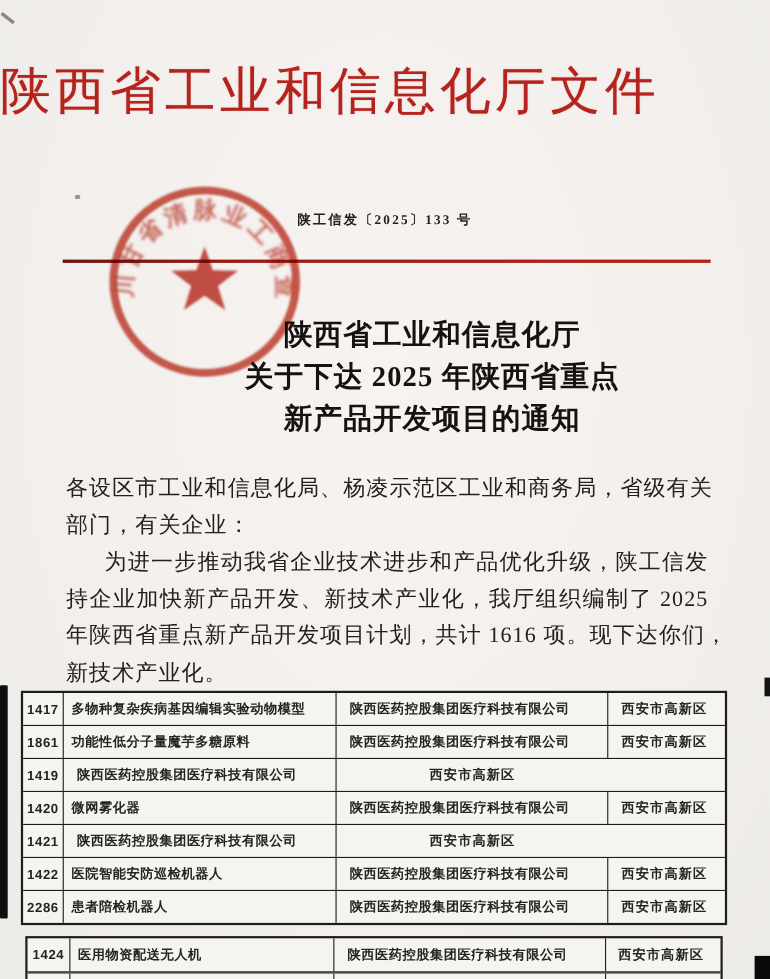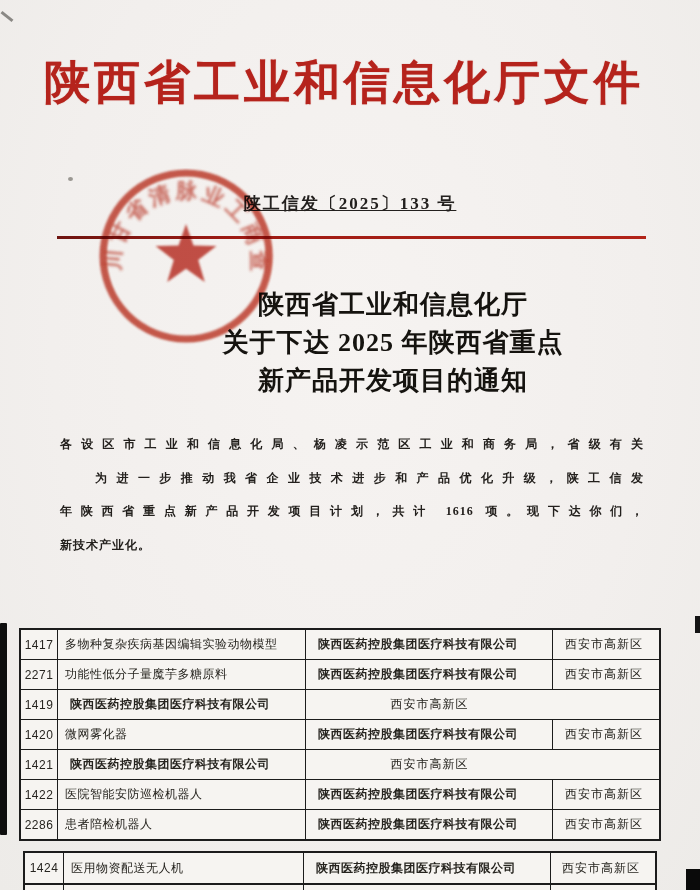--- a/index.html
+++ b/index.html
@@ -15,10 +15,9 @@
   
   .header-title{
     position:absolute;top:52px;left:0;width:572px;
-    text-align:center;font-size:46px;font-weight:bold;
+    text-align:center;font-size:46px;font-weight:normal;
     color:#b5231c;letter-spacing:4px;white-space:nowrap;
     text-shadow:0 0 1px rgba(181,35,28,.55);
-    margin-left:44px;
   }
   .doc-number{
     position:absolute;top:192px;left:0;width:700px;

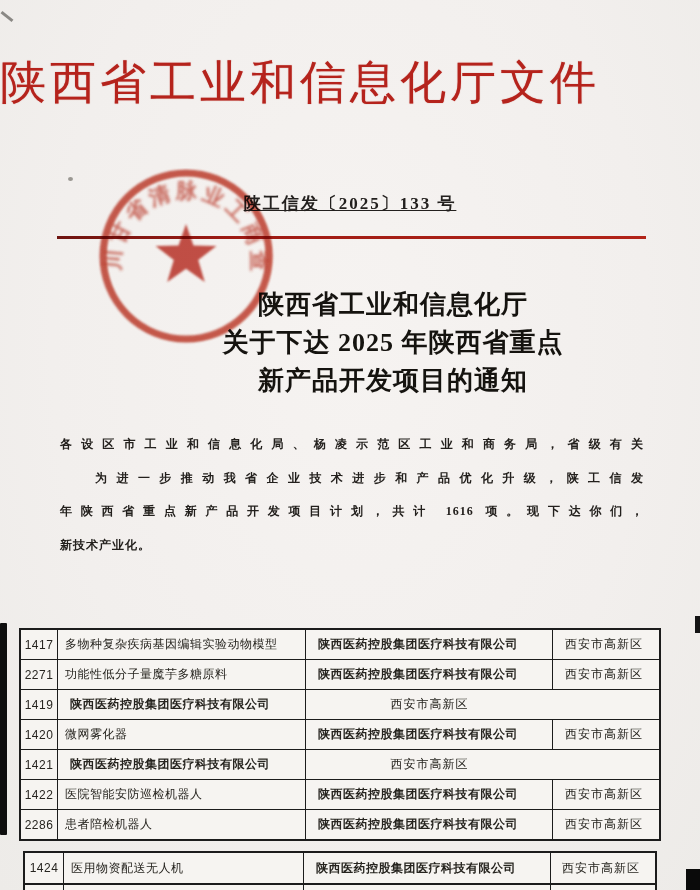--- a/index.html
+++ b/index.html
@@ -21,9 +21,8 @@
   }
   .doc-number{
     position:absolute;top:192px;left:0;width:700px;
-    text-align:center;font-size:17px;font-weight:600;color:#23201e;
+    text-align:center;font-size:12px;font-weight:600;color:#23201e;
     letter-spacing:2px;
-    text-decoration:underline;
   }
   .red-rule{
     position:absolute;top:236px;left:57px;width:589px;height:3px;

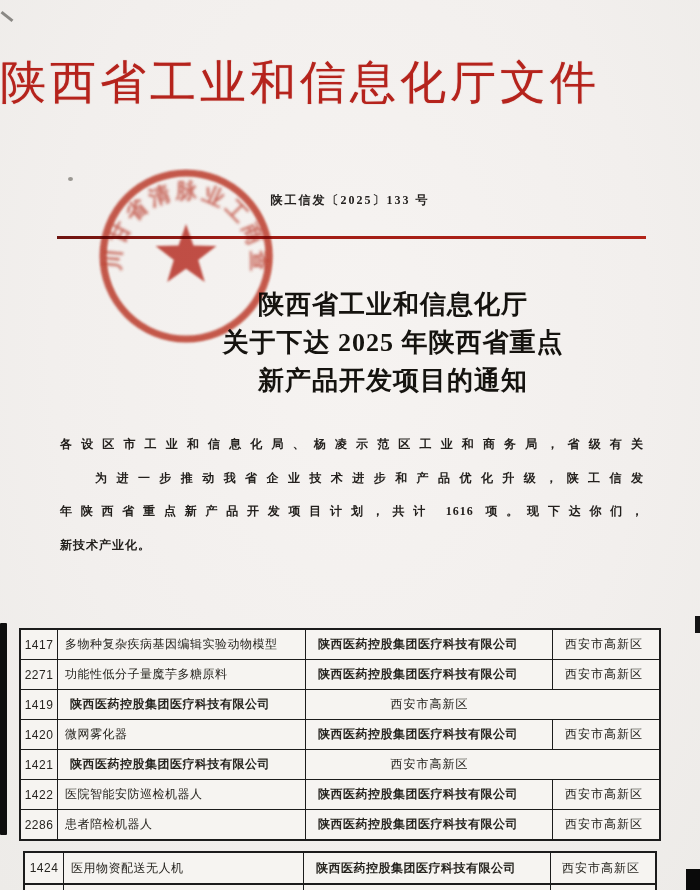--- a/index.html
+++ b/index.html
@@ -42,7 +42,7 @@
   
   .body-text{
     position:absolute;top:428px;left:60px;width:584px;
-    font-size:12px;font-weight:700;color:#23201d;
+    font-size:20px;font-weight:400;color:#23201d;
     line-height:33.5px;letter-spacing:1px;z-index:3;
   }
   .bline{text-align:justify;text-align-last:justify;white-space:nowrap;}

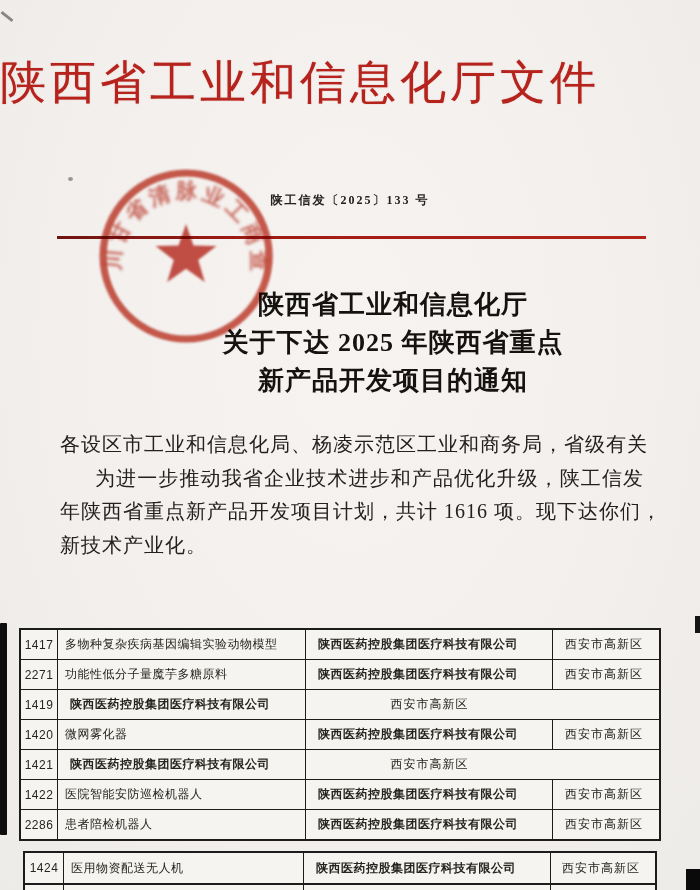--- a/index.html
+++ b/index.html
@@ -118,6 +118,7 @@
 
   <div class="body-text">
     <div class="bline">各设区市工业和信息化局、杨凌示范区工业和商务局，省级有关</div>
+    <div class="bline short">部门，有关企业：</div>
     <div class="bline indent">为进一步推动我省企业技术进步和产品优化升级，陕工信发</div>
     <div class="bline">年陕西省重点新产品开发项目计划，共计 1616 项。现下达你们，</div>
     <div class="bline short">新技术产业化。</div>

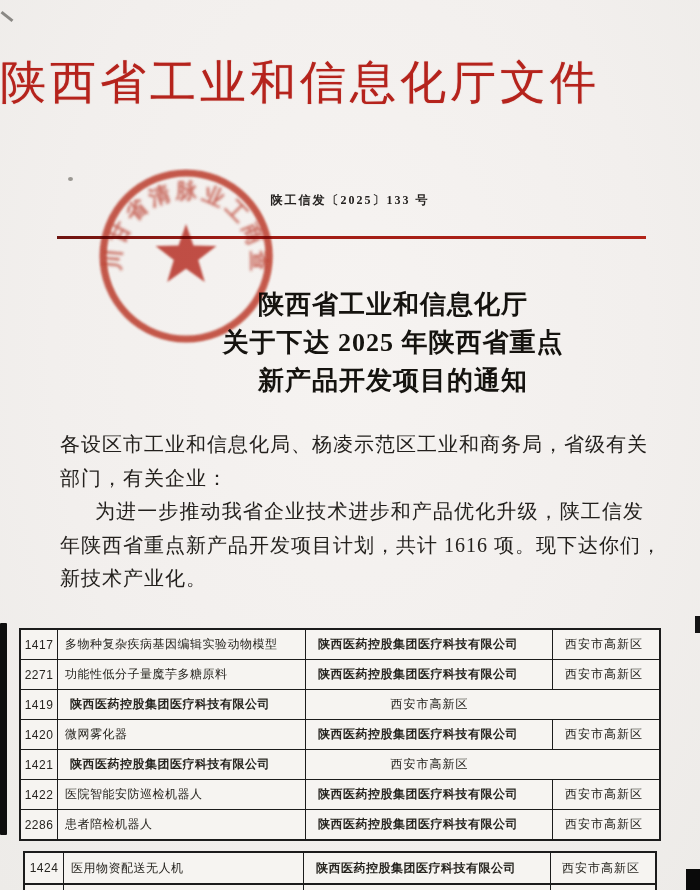--- a/index.html
+++ b/index.html
@@ -120,6 +120,7 @@
     <div class="bline">各设区市工业和信息化局、杨凌示范区工业和商务局，省级有关</div>
     <div class="bline short">部门，有关企业：</div>
     <div class="bline indent">为进一步推动我省企业技术进步和产品优化升级，陕工信发</div>
+    <div class="bline">持企业加快新产品开发、新技术产业化，我厅组织编制了 2025</div>
     <div class="bline">年陕西省重点新产品开发项目计划，共计 1616 项。现下达你们，</div>
     <div class="bline short">新技术产业化。</div>
   </div>

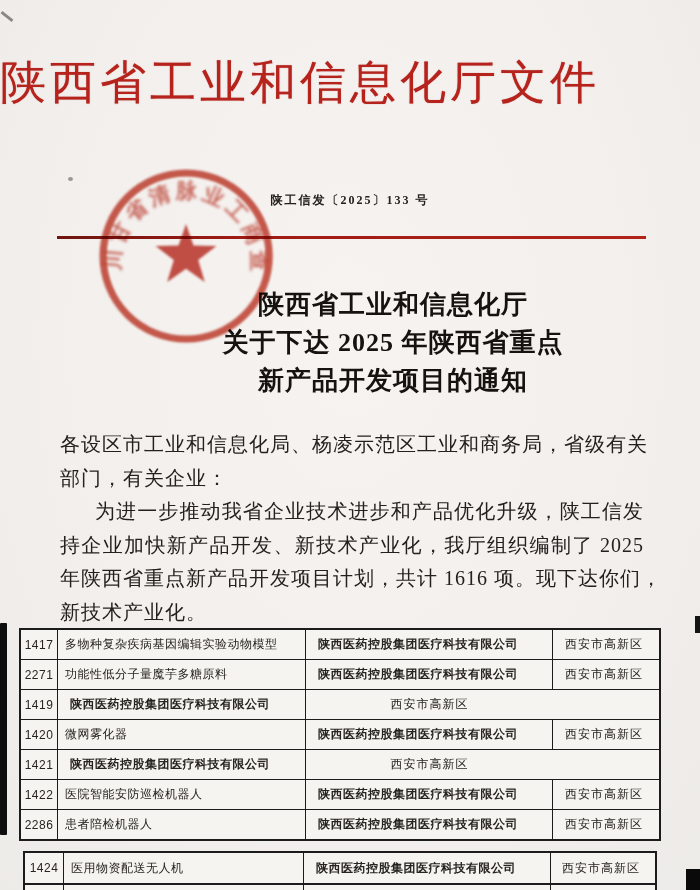--- a/index.html
+++ b/index.html
@@ -67,7 +67,7 @@
   .cell{
     height:100%;display:flex;align-items:center;overflow:hidden;
     font-family:"Liberation Sans","DejaVu Sans",sans-serif;
-    font-size:12px;font-weight:normal;color:#26241f;white-space:nowrap;
+    font-size:12px;font-weight:bold;color:#26241f;white-space:nowrap;
   }
   .c-no{justify-content:center;border-right:1.5px solid #1c1c1c;letter-spacing:.5px;}
   .c-prod{padding-left:7px;border-right:1.5px solid #1c1c1c;letter-spacing:.5px;}

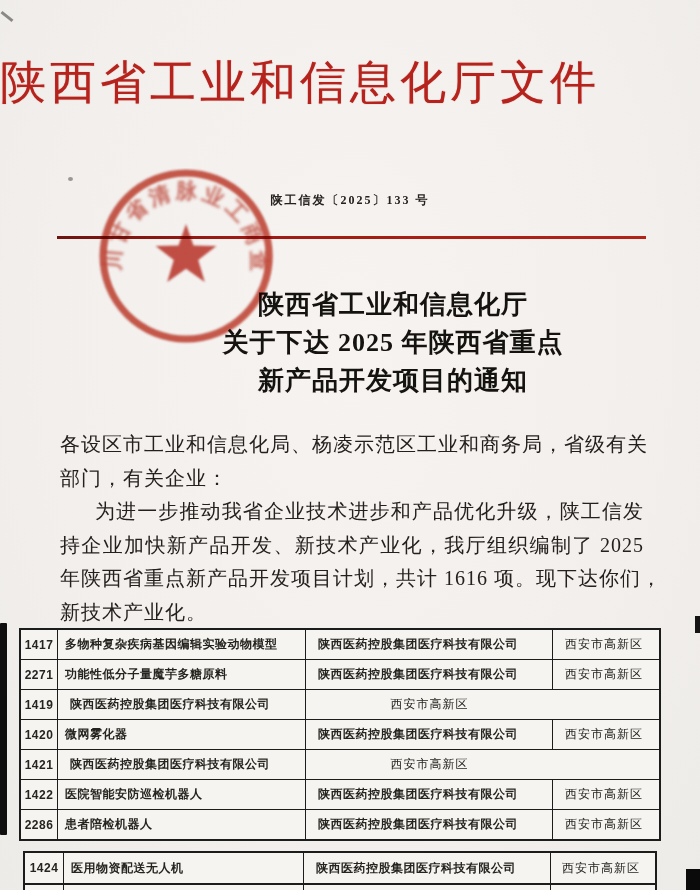--- a/index.html
+++ b/index.html
@@ -72,7 +72,7 @@
   .c-no{justify-content:center;border-right:1.5px solid #1c1c1c;letter-spacing:.5px;}
   .c-prod{padding-left:7px;border-right:1.5px solid #1c1c1c;letter-spacing:.5px;}
   .c-comp{padding-left:12px;border-right:1.5px solid #1c1c1c;font-weight:600;letter-spacing:.5px;text-align:center;}
-  .c-dist{justify-content:center;letter-spacing:1px;font-weight:400;}
+  .c-dist{justify-content:center;letter-spacing:1px;font-weight:700;}
   
   .art{position:absolute;z-index:8;}
   .art-left-bar{left:0;top:623px;width:7px;height:212px;background:#0e0e0e;border-radius:1px;}

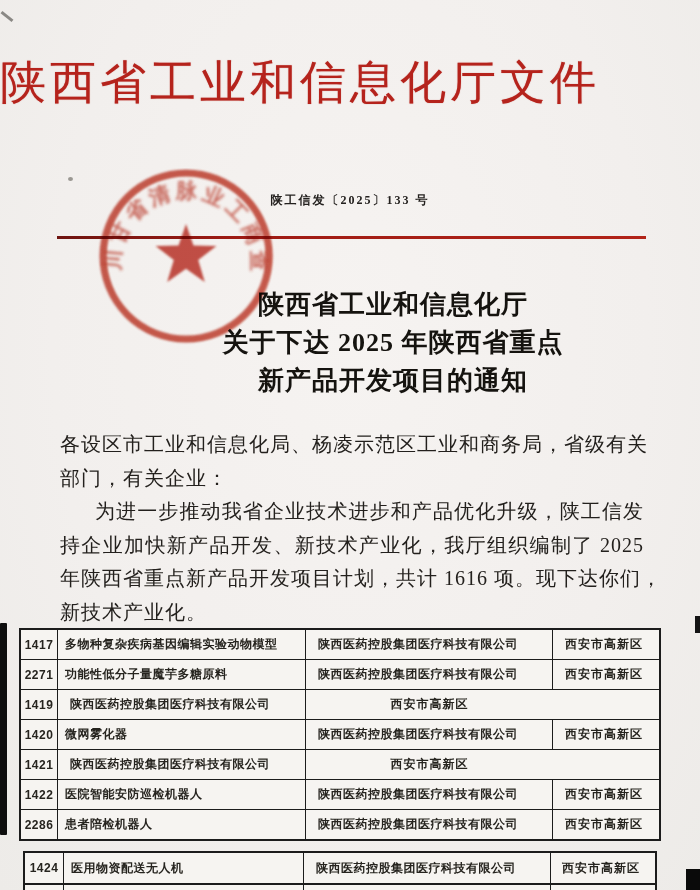--- a/index.html
+++ b/index.html
@@ -133,7 +133,7 @@
       <div class="cell c-dist">西安市高新区</div>
     </div>
     <div class="trow">
-      <div class="cell c-no">2271</div>
+      <div class="cell c-no">1861</div>
       <div class="cell c-prod">功能性低分子量魔芋多糖原料</div>
       <div class="cell c-comp">陕西医药控股集团医疗科技有限公司</div>
       <div class="cell c-dist">西安市高新区</div>

